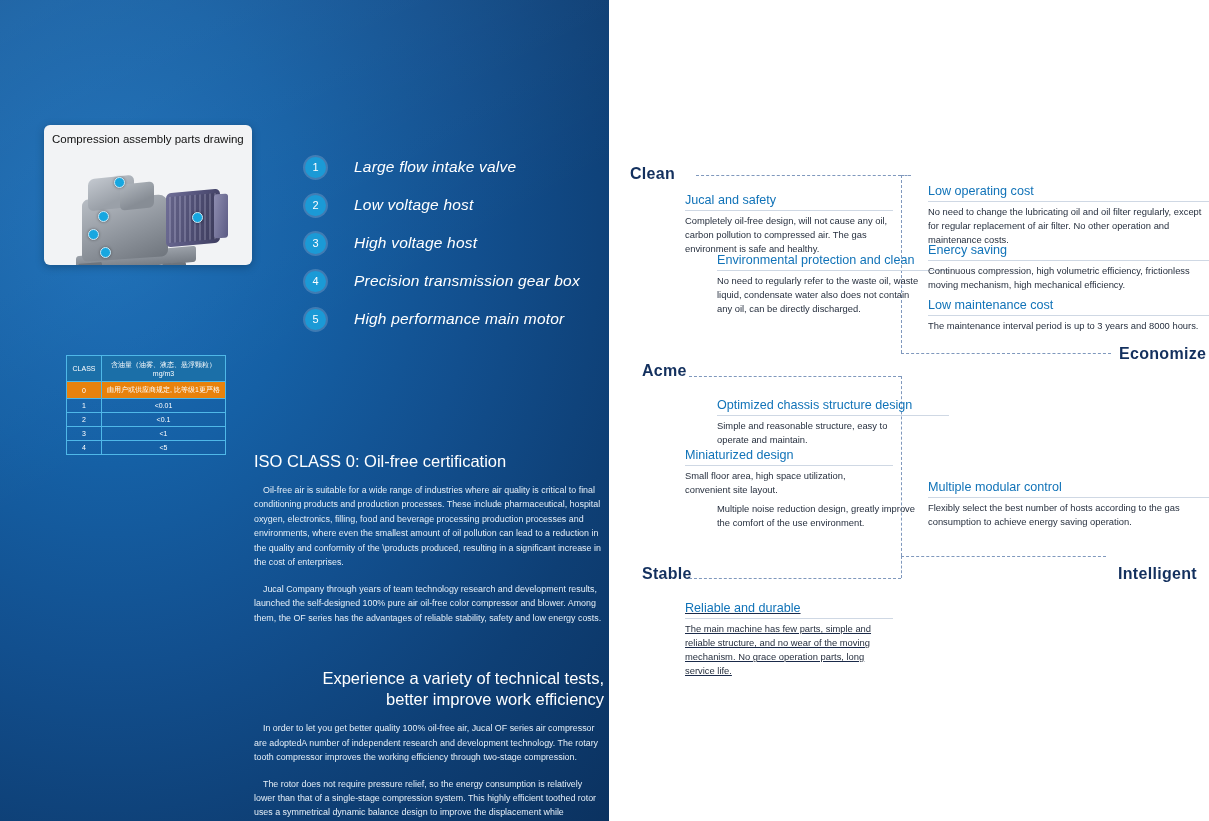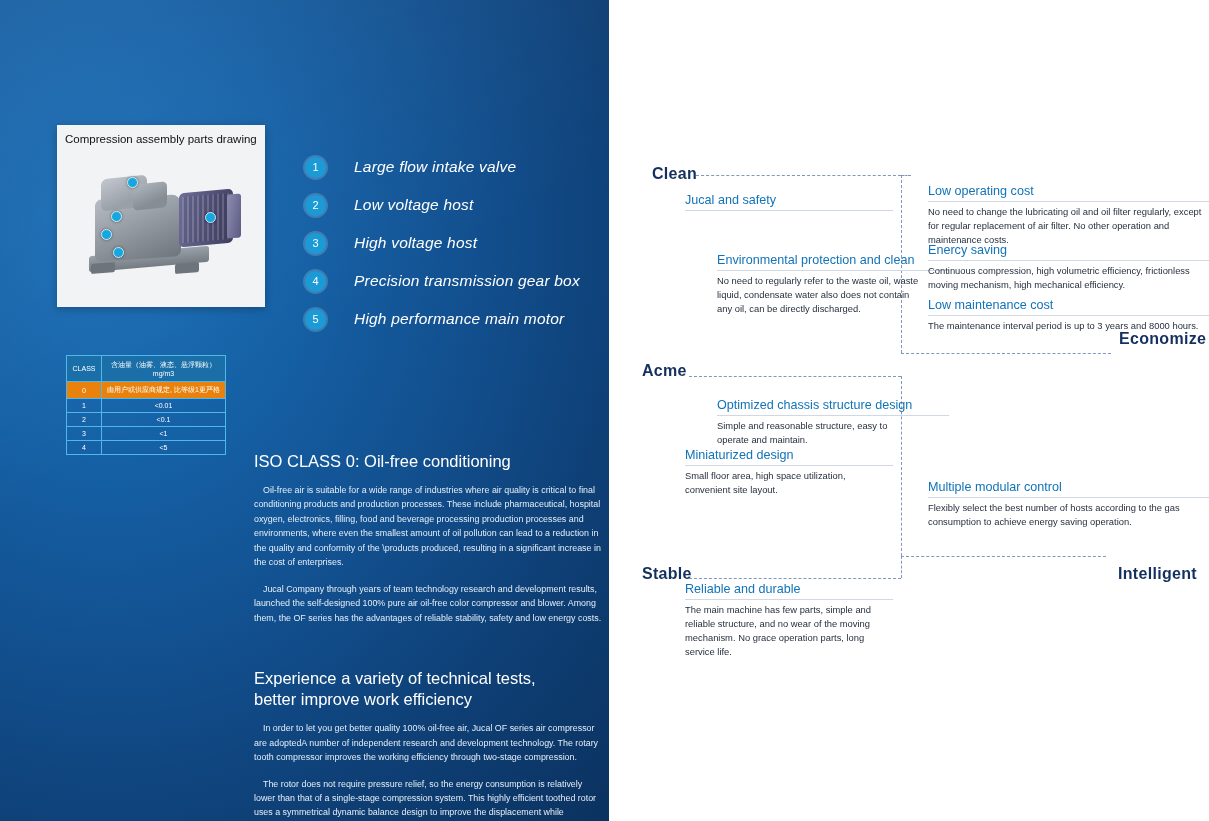--- a/index.html
+++ b/index.html
@@ -35,11 +35,12 @@
   
   #product-card {
     position: absolute;
-    left: 57px; top: 125px;
-    width: 208px; height: 182px;
+    left: 44px; top: 125px;
+    width: 208px; height: 140px;
     background: #f2f3f5;
     box-shadow: 0 2px 8px rgba(0,0,0,0.25);
     overflow: hidden;
+    border-radius: 6px;
   }
   #product-card .caption {
     position: absolute;

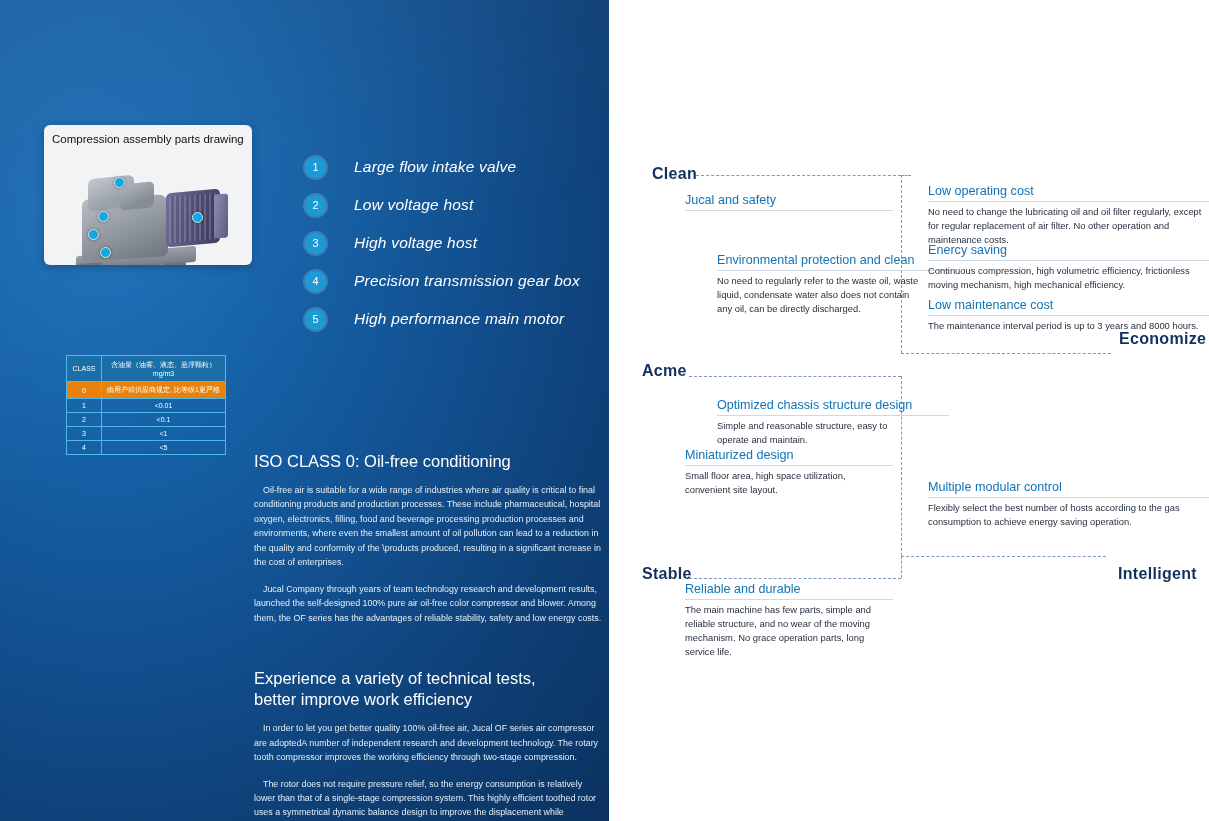--- a/index.html
+++ b/index.html
@@ -353,7 +353,7 @@
 
 <div id="right-panel">
 
-  <div class="corner-label" style="left:43px; top:165px;">Clean</div>
+  <div class="corner-label" style="left:21px; top:165px;">Clean</div>
   <div class="corner-label" style="left:510px; top:330px;">Economize</div>
   <div class="corner-label" style="left:33px; top:362px;">Acme</div>
   <div class="corner-label" style="left:509px; top:565px;">Intelligent</div>

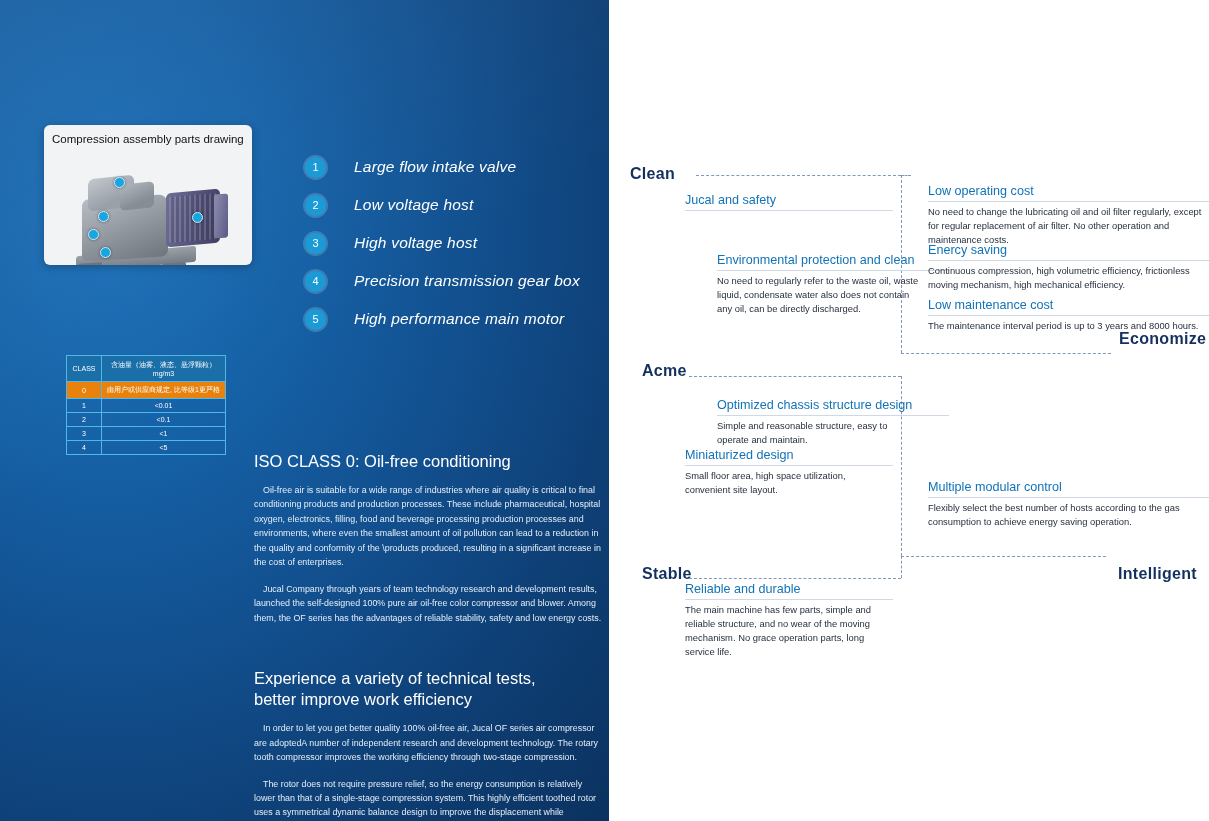--- a/index.html
+++ b/index.html
@@ -372,6 +372,7 @@
 
   <div class="item" style="left:76px; top:193px;">
     <h3 class="item-title">Jucal and safety</h3>
+    <p class="item-body">Completely oil-free design, will not cause any oil, carbon pollution to compressed air. The gas environment is safe and healthy.</p>
   </div>
 
   <div class="item w-wide" style="left:76px; top:253px;">

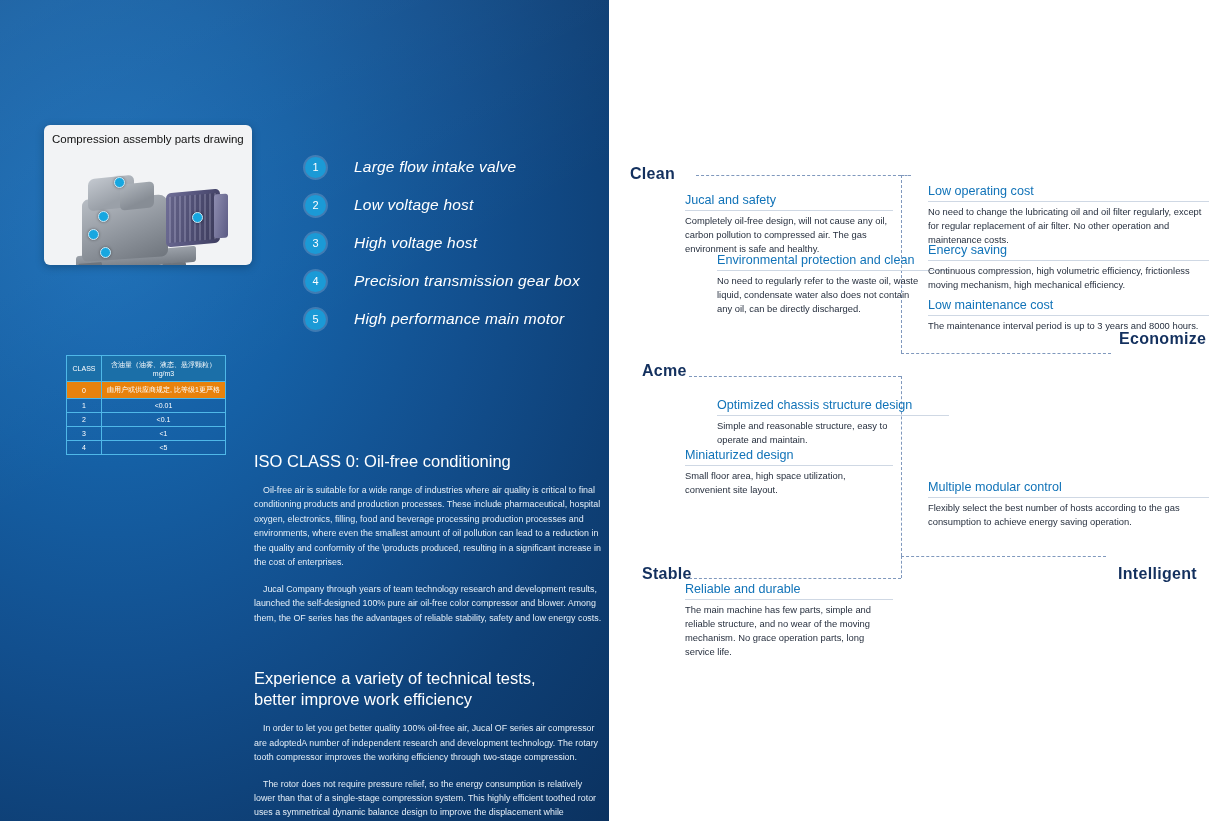--- a/index.html
+++ b/index.html
@@ -354,7 +354,7 @@
 <div id="right-panel">
 
   <div class="corner-label" style="left:21px; top:165px;">Clean</div>
-  <div class="corner-label" style="left:510px; top:330px;">Economize</div>
+  <div class="corner-label" style="left:510px; top:345px;">Economize</div>
   <div class="corner-label" style="left:33px; top:362px;">Acme</div>
   <div class="corner-label" style="left:509px; top:565px;">Intelligent</div>
   <div class="corner-label" style="left:33px; top:565px;">Stable</div>

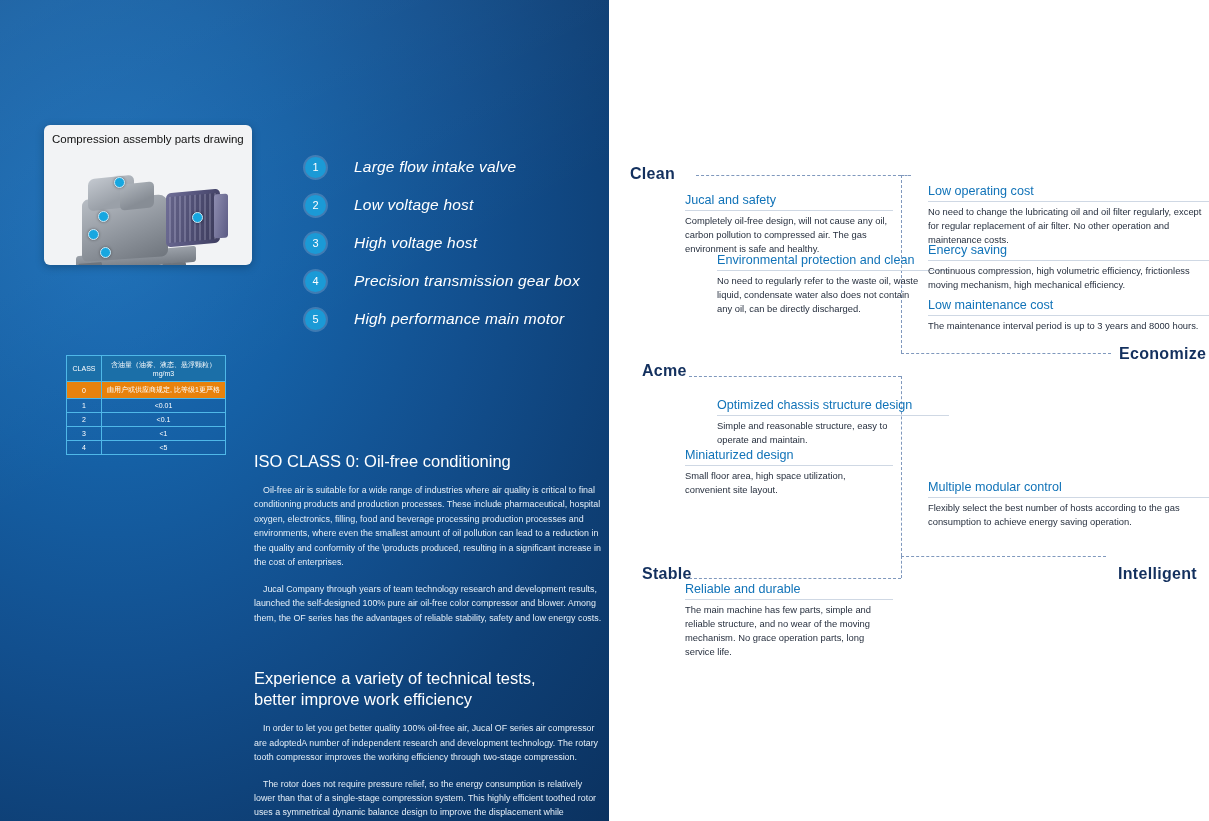--- a/index.html
+++ b/index.html
@@ -335,7 +335,7 @@
   </table>
 
   <div class="txt-block" style="left:254px; top:452px;">
-    <h2 class="txt-h">ISO CLASS 0: Oil-free conditioning</h2>
+    <h2 class="txt-h">ISO CLASS 0: Oil-free certification</h2>
     <p class="txt-p">Oil-free air is suitable for a wide range of industries where air quality is critical to final conditioning products and production processes. These include pharmaceutical, hospital oxygen, electronics, filling, food and beverage processing production processes and environments, where even the smallest amount of oil pollution can lead to a reduction in the quality and conformity of the \products produced, resulting in a significant increase in the cost of enterprises.</p>
   </div>
 

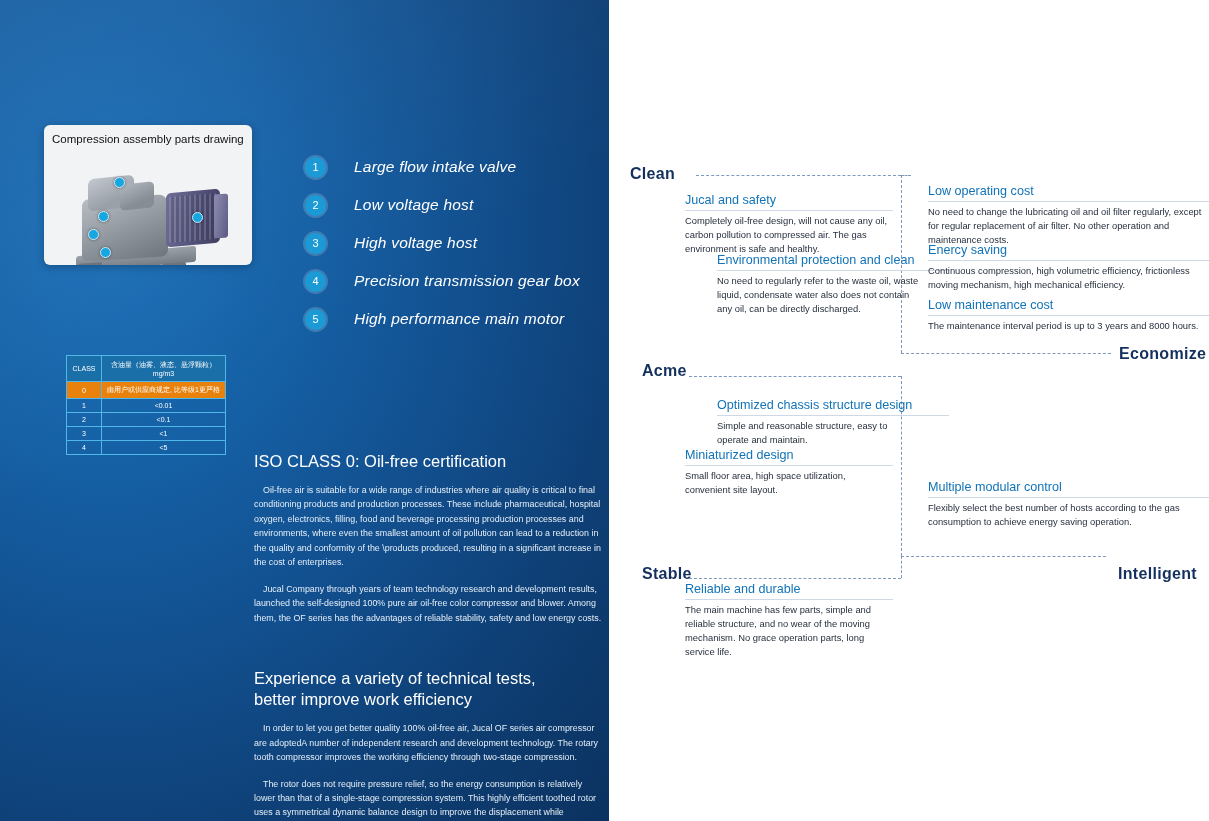--- a/index.html
+++ b/index.html
@@ -406,6 +406,7 @@
   </div>
 
   <div class="item w-wide" style="left:76px; top:502px;">
+    <p class="item-body" style="width:212px;">Multiple noise reduction design, greatly improve the comfort of the use environment.</p>
   </div>
 
   <div class="item w-xwide" style="left:319px; top:480px;">

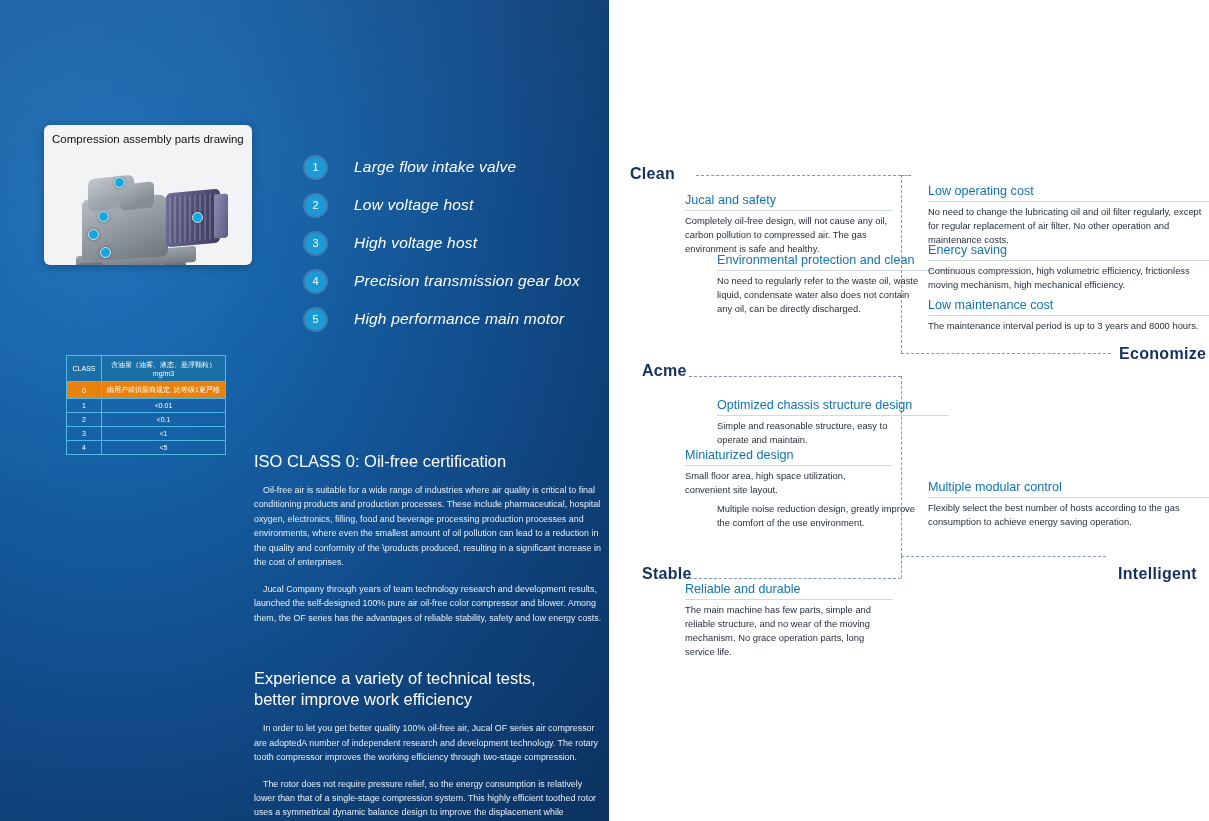--- a/index.html
+++ b/index.html
@@ -414,7 +414,7 @@
     <p class="item-body">Flexibly select the best number of hosts according to the gas consumption to achieve energy saving operation.</p>
   </div>
 
-  <div class="item" style="left:76px; top:582px;">
+  <div class="item" style="left:76px; top:601px;text-decoration:underline;">
     <h3 class="item-title">Reliable and durable</h3>
     <p class="item-body">The main machine has few parts, simple and reliable structure, and no wear of the moving mechanism. No grace operation parts, long service life.</p>
   </div>

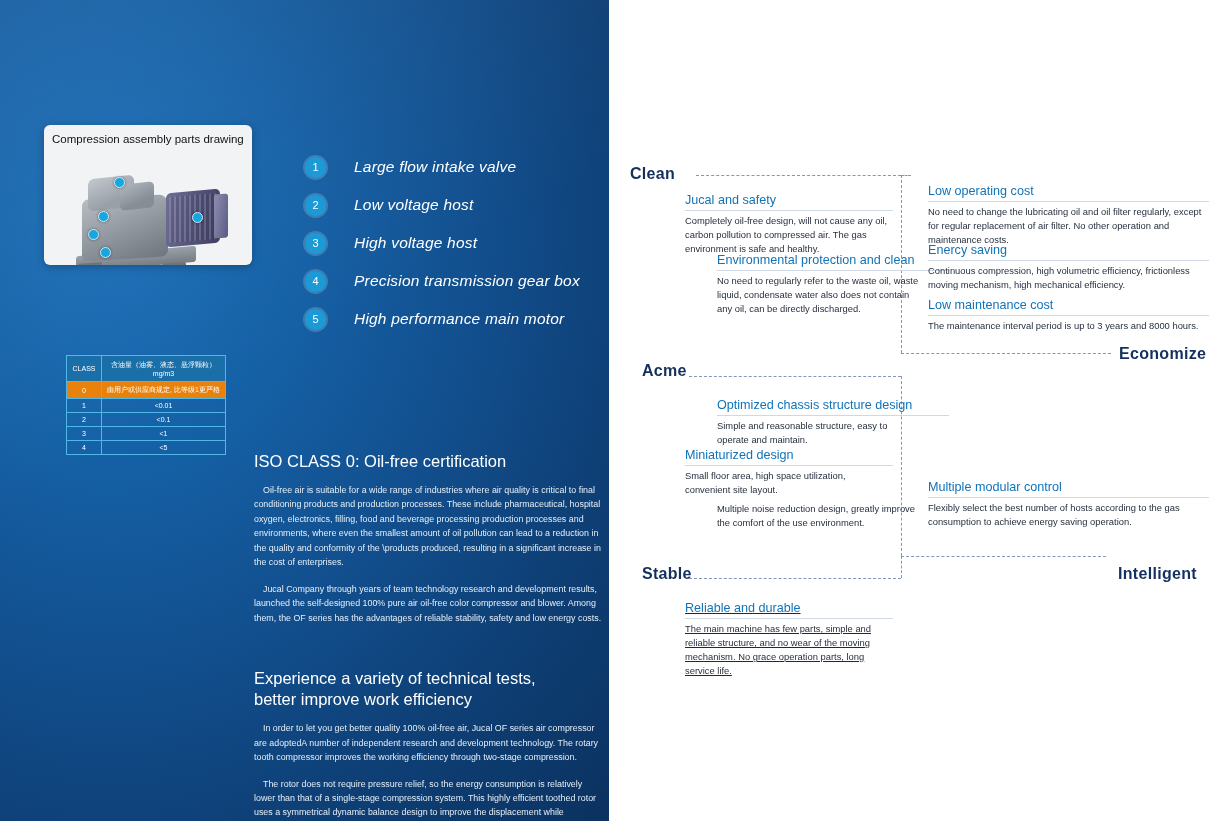--- a/index.html
+++ b/index.html
@@ -344,7 +344,7 @@
   </div>
 
   <div class="txt-block" style="left:254px; top:668px;">
-    <h2 class="txt-h" style="white-space:pre-line;line-height:1.25;">Experience a variety of technical tests,
+    <h2 class="txt-h" style="white-space:pre-line;line-height:1.25;text-align:right;">Experience a variety of technical tests,
 better improve work efficiency</h2>
     <p class="txt-p">In order to let you get better quality 100% oil-free air, Jucal OF series air compressor are adoptedA number of independent research and development technology. The rotary tooth compressor improves the working efficiency through two-stage compression.</p>
     <p class="txt-p">The rotor does not require pressure relief, so the energy consumption is relatively lower than that of a single-stage compression system. This highly efficient toothed rotor uses a symmetrical dynamic balance design to improve the displacement while maintaining long-term stability</p>

